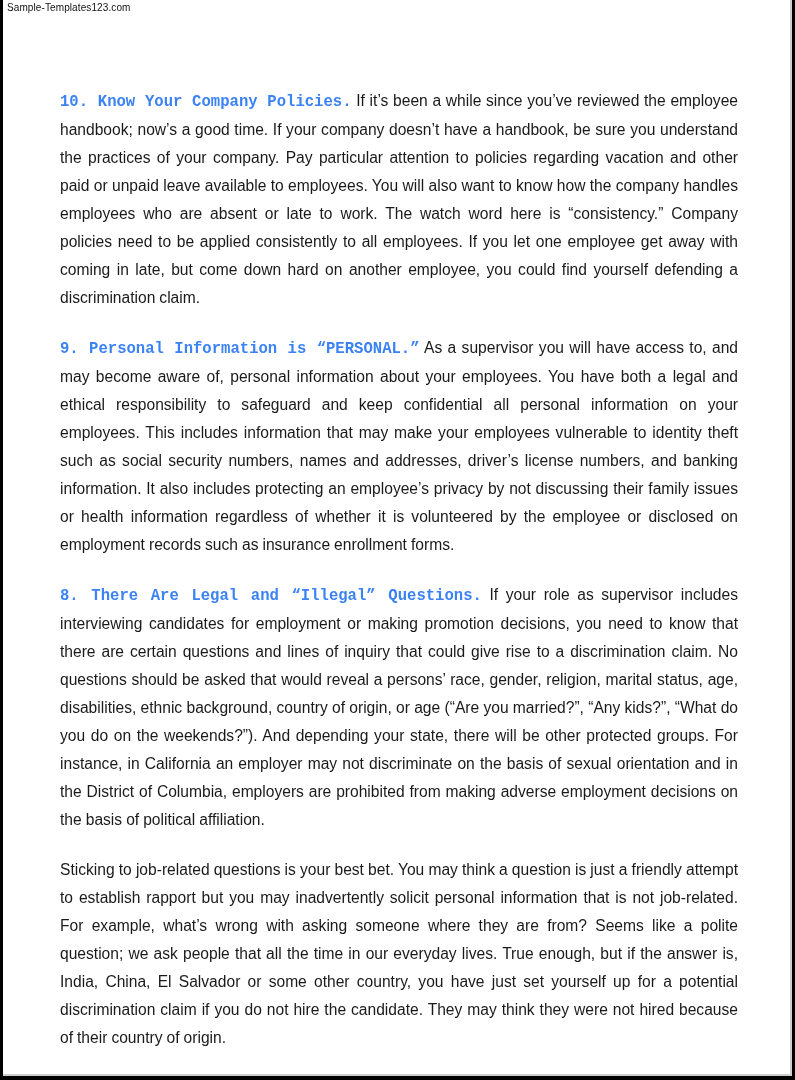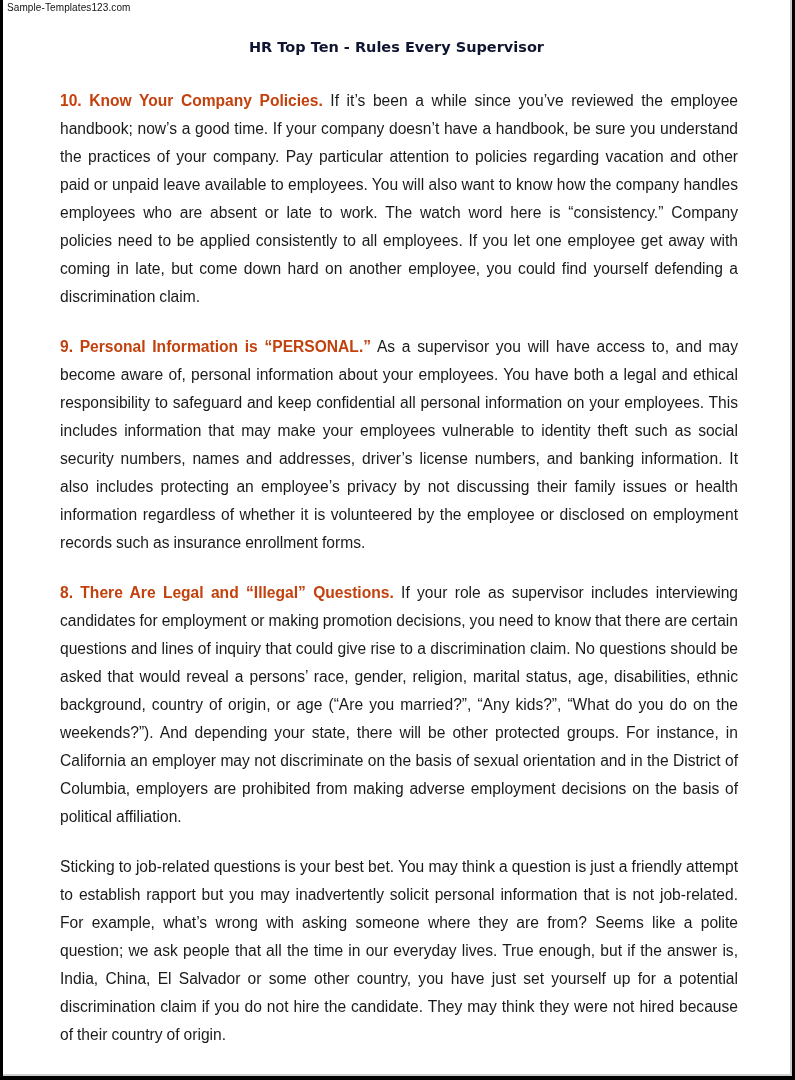--- a/index.html
+++ b/index.html
@@ -70,7 +70,6 @@
 <div class="page">
   <div class="watermark">Sample-Templates123.com</div>
 
-  <div class="doc-title">HR Top Ten - Rules Every Supervisor</div>
 
   <div class="content">
     <p>

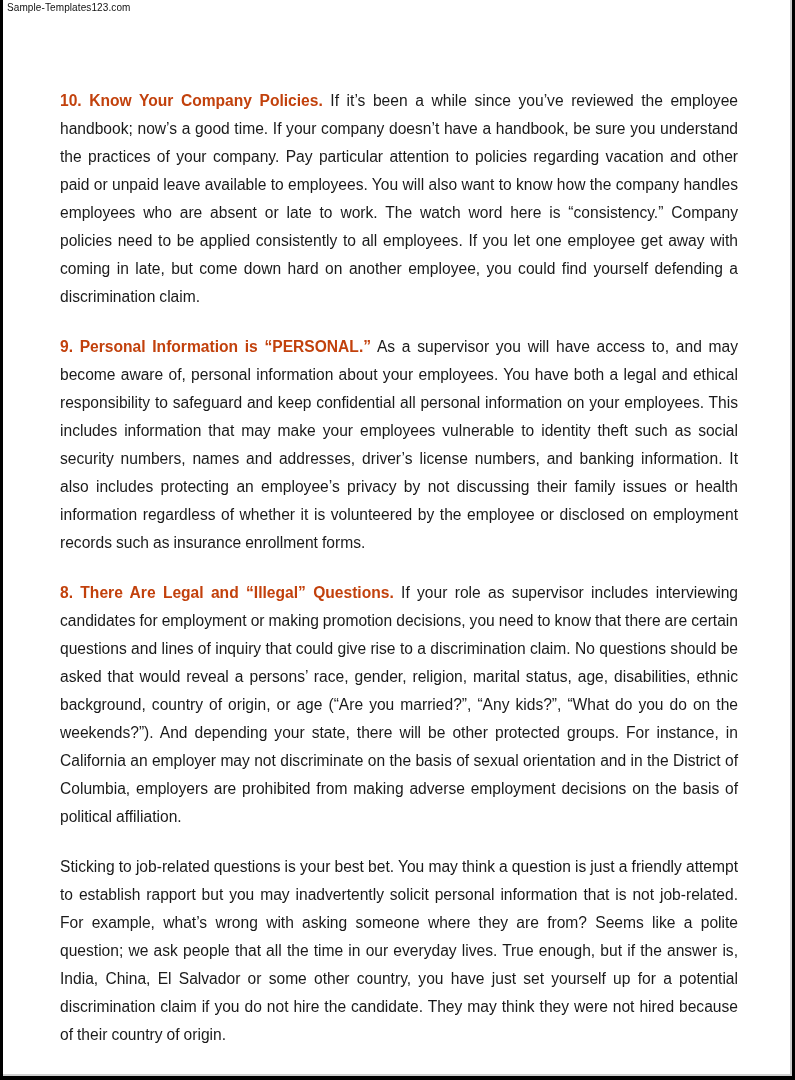--- a/index.html
+++ b/index.html
@@ -60,8 +60,9 @@
       word-spacing: -0.3px;
     }
     .heading {
-      color: #c2410c;
+      color: #3b82f6;
       font-weight: bold;
+      font-family: Liberation Mono, monospace;
     }
   </style>
 </head>

